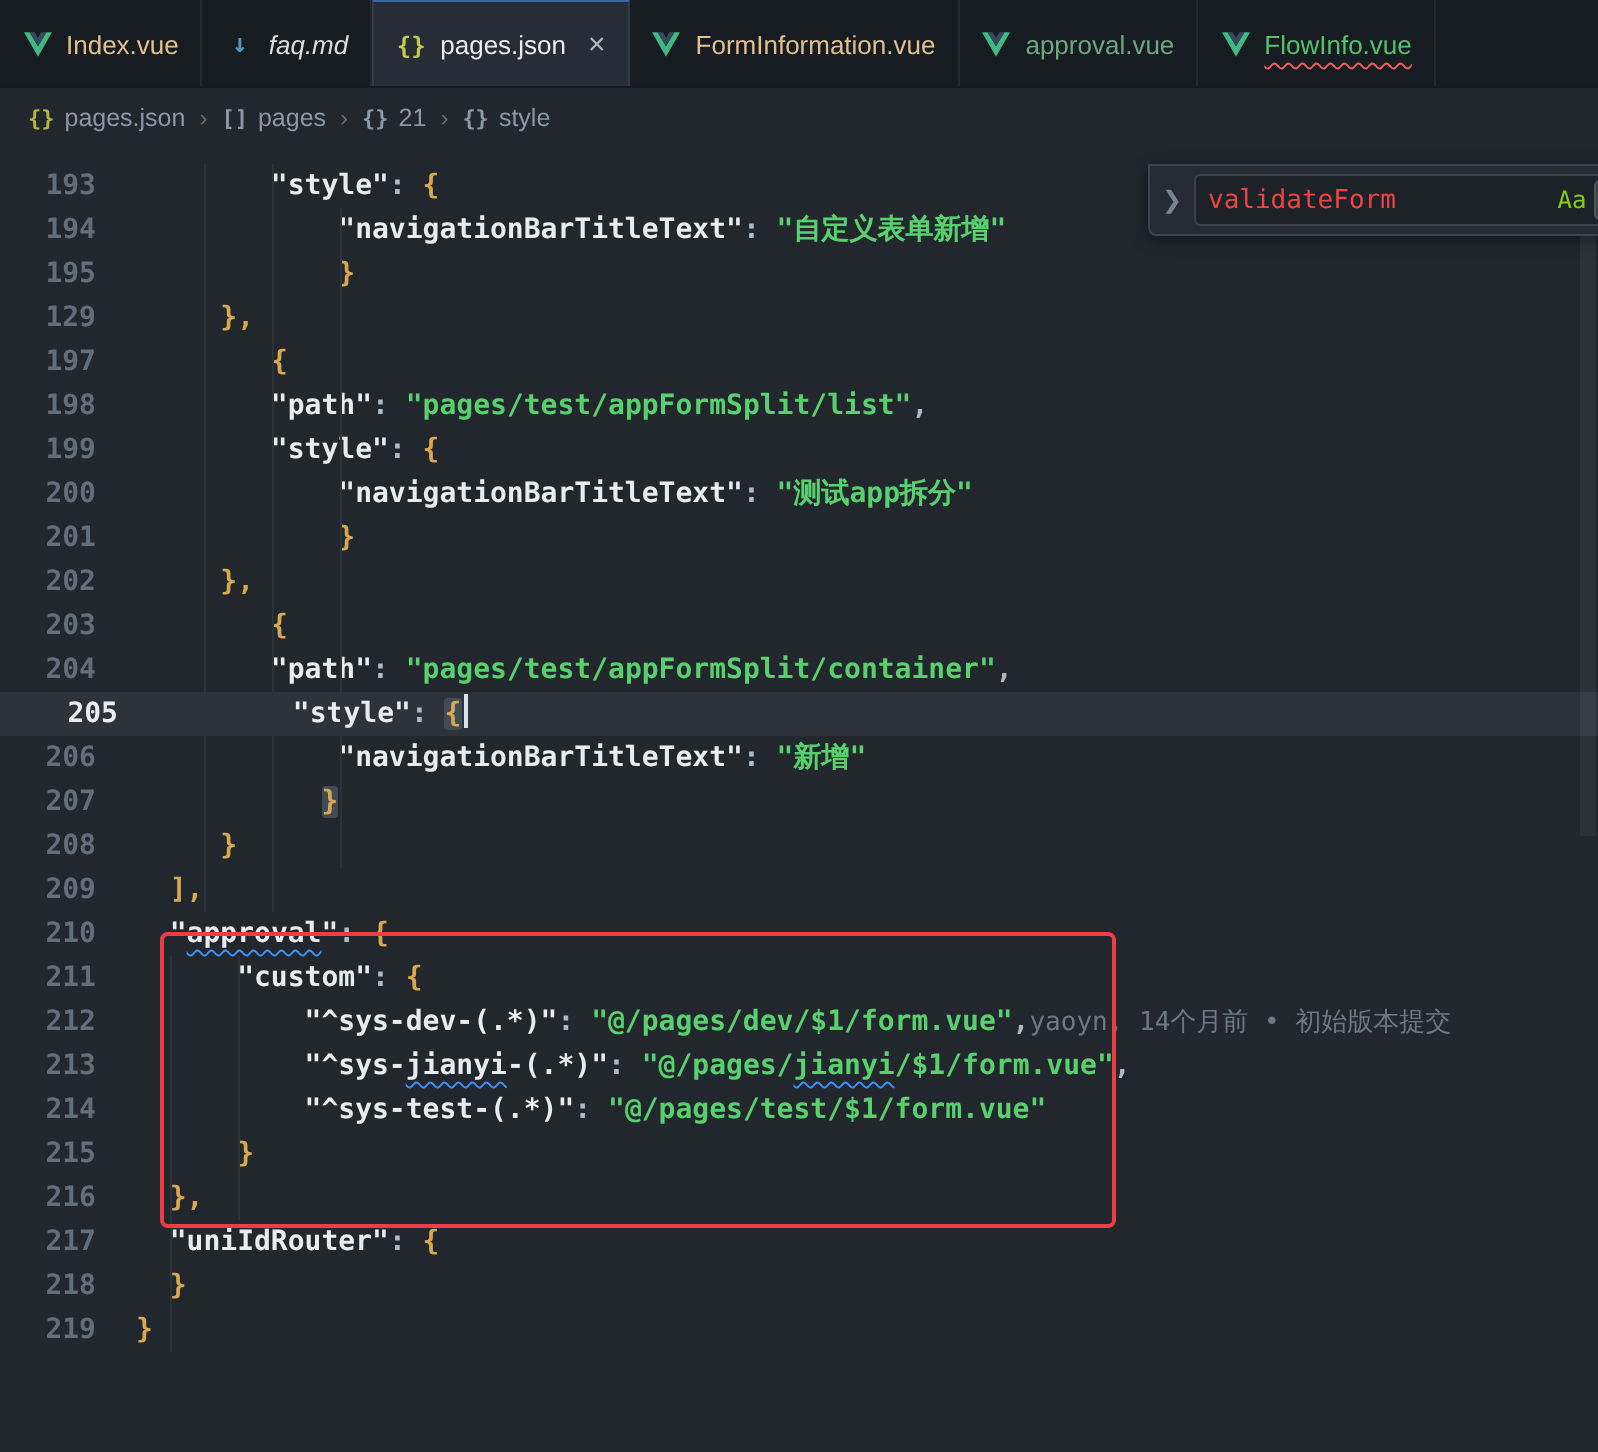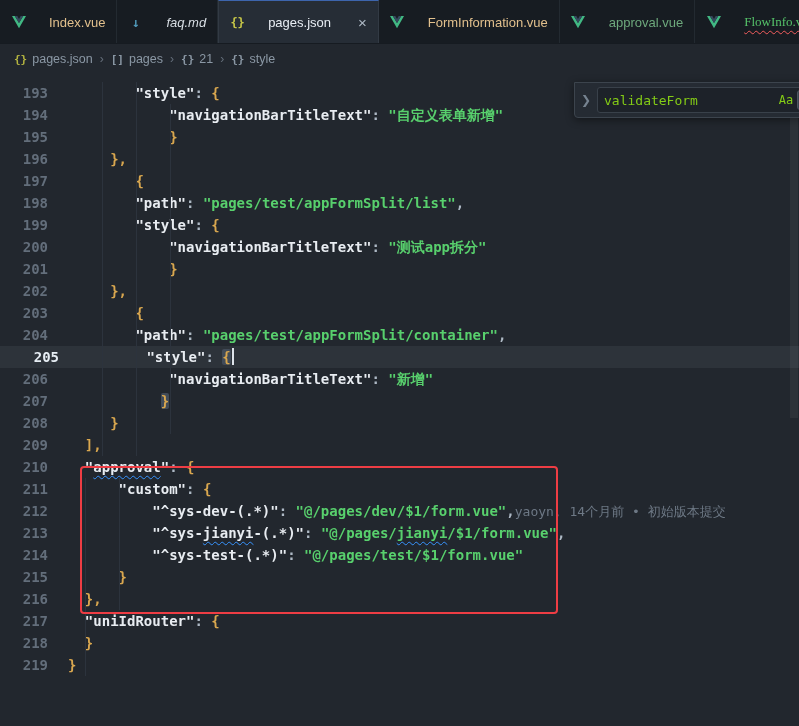--- a/index.html
+++ b/index.html
@@ -9,7 +9,7 @@
 
   
   .tabbar{display:flex;height:44px;background:#171c22;border-bottom:1px solid #161b21;overflow:hidden;}
-  .tab{display:flex;align-items:center;gap:23px;padding:0 11px;height:44px;
+  .tab{display:flex;align-items:center;gap:7px;padding:0 11px;height:44px;
        border-right:1px solid #232a31;font-size:13px;cursor:pointer;white-space:nowrap;flex:0 0 auto;}
   .tab.active{background:#262d36;border-top:1px solid #3d65ad;border-right:1px solid #323a44;border-left:1px solid #323a44;}
   .tlabel{color:#d7dde3;}

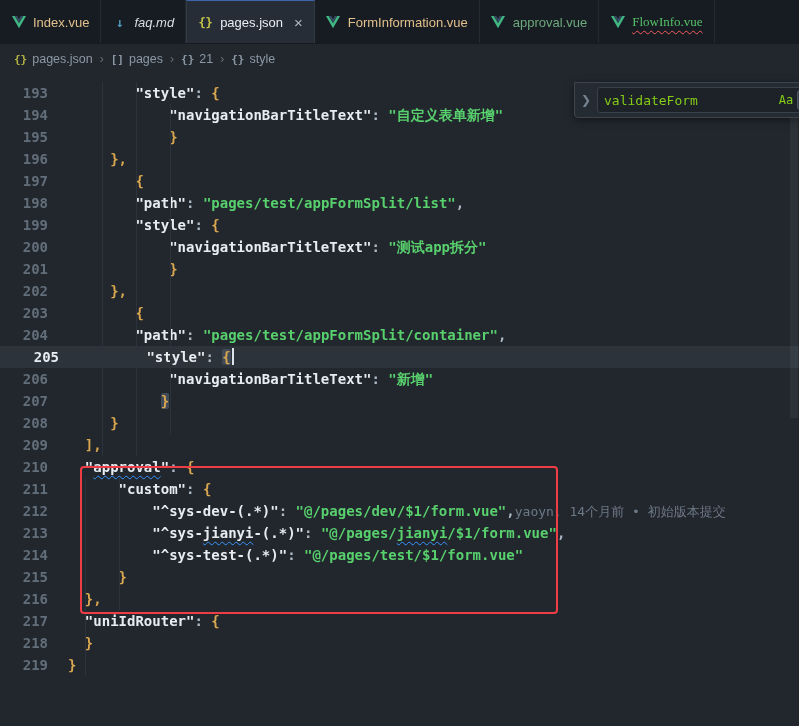--- a/index.html
+++ b/index.html
@@ -18,7 +18,7 @@
   .tlabel.added_dim{color:#6da87c;}
   .tlabel.activewhite{color:#e9eef4;}
   .tlabel.preview{font-style:italic;}
-  .tlabel.errsq{text-decoration:underline wavy #f25d5d;text-decoration-thickness:1px;text-underline-offset:4px;font-family:Liberation Serif, serif;}
+  .tlabel.errsq{text-decoration:underline wavy #f25d5d;text-decoration-thickness:1px;text-underline-offset:4px;}
   .tclose{color:#aeb9c5;font-size:15px;margin-left:4px;line-height:1;}
   .ticon{display:inline-flex;align-items:center;justify-content:center;width:15px;height:15px;}
   .json-icon{color:#c7c748;font:600 12px "DejaVu Sans Mono",monospace;}

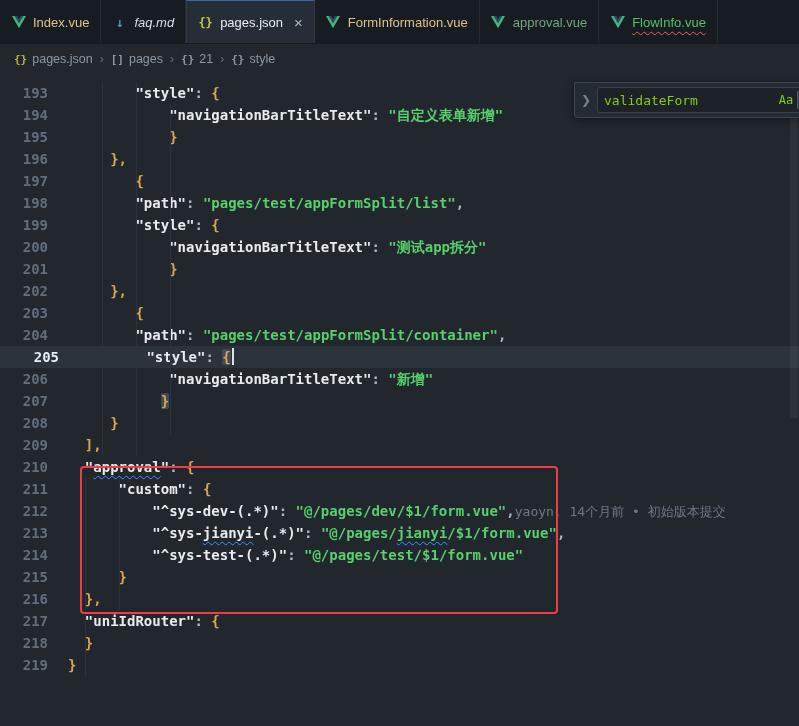--- a/index.html
+++ b/index.html
@@ -66,7 +66,7 @@
   .find-toggle{color:#768390;font-size:12px;width:10px;cursor:pointer;}
   .find-box{display:flex;align-items:center;background:#1d2229;border:1px solid #39414a;
             border-radius:3px;height:26px;flex:0 0 206px;padding:0 4px;}
-  .find-input{flex:1;min-width:0;background:transparent;border:none;outline:none;color:#84cc16;
+  .find-input{flex:1;min-width:0;background:transparent;border:none;outline:none;color:#ef4444;
               font:13px "DejaVu Sans Mono",monospace;}
   .find-btn{flex:0 0 auto;display:flex;align-items:center;justify-content:center;width:22px;height:20px;
             border-radius:3px;color:#84cc16;font:12px "DejaVu Sans Mono",monospace;cursor:pointer;}

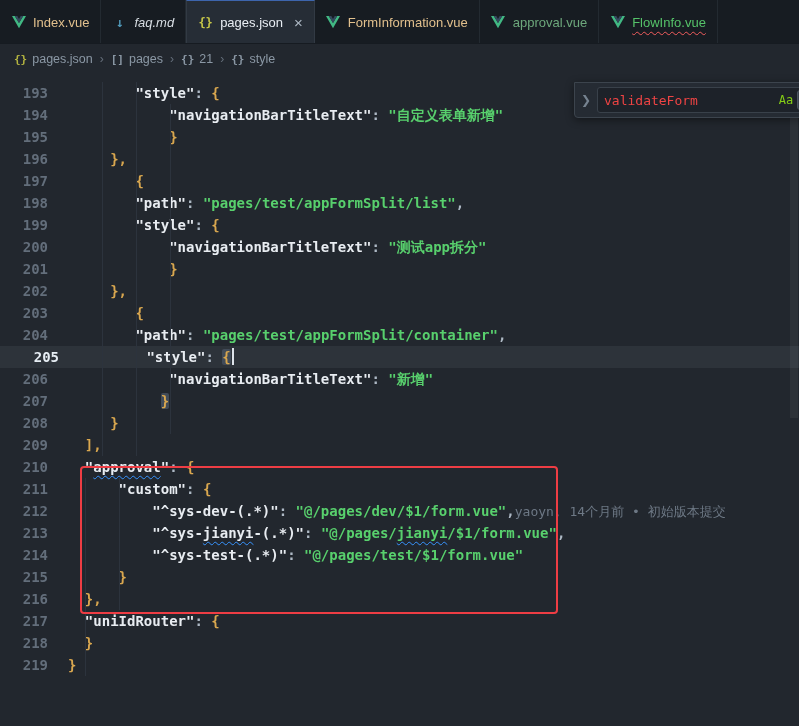--- a/index.html
+++ b/index.html
@@ -161,7 +161,7 @@
         <div class="row"><span class="ln">193</span><span class="cl"><span class="k">        "style"</span><span class="w">: </span><span class="p">{</span></span></div>
         <div class="row"><span class="ln">194</span><span class="cl"><span class="k">            "navigationBarTitleText"</span><span class="w">: </span><span class="s">"自定义表单新增"</span></span></div>
         <div class="row"><span class="ln">195</span><span class="cl"><span class="w">            </span><span class="p">}</span></span></div>
-        <div class="row"><span class="ln">196</span><span class="cl"><span class="w">     </span><span class="p">},</span></span></div>
+        <div class="row"><span class="ln">129</span><span class="cl"><span class="w">     </span><span class="p">},</span></span></div>
         <div class="row"><span class="ln">197</span><span class="cl"><span class="w">        </span><span class="p">{</span></span></div>
         <div class="row"><span class="ln">198</span><span class="cl"><span class="k">        "path"</span><span class="w">: </span><span class="s">"pages/test/appFormSplit/list"</span><span class="w">,</span></span></div>
         <div class="row"><span class="ln">199</span><span class="cl"><span class="k">        "style"</span><span class="w">: </span><span class="p">{</span></span></div>

